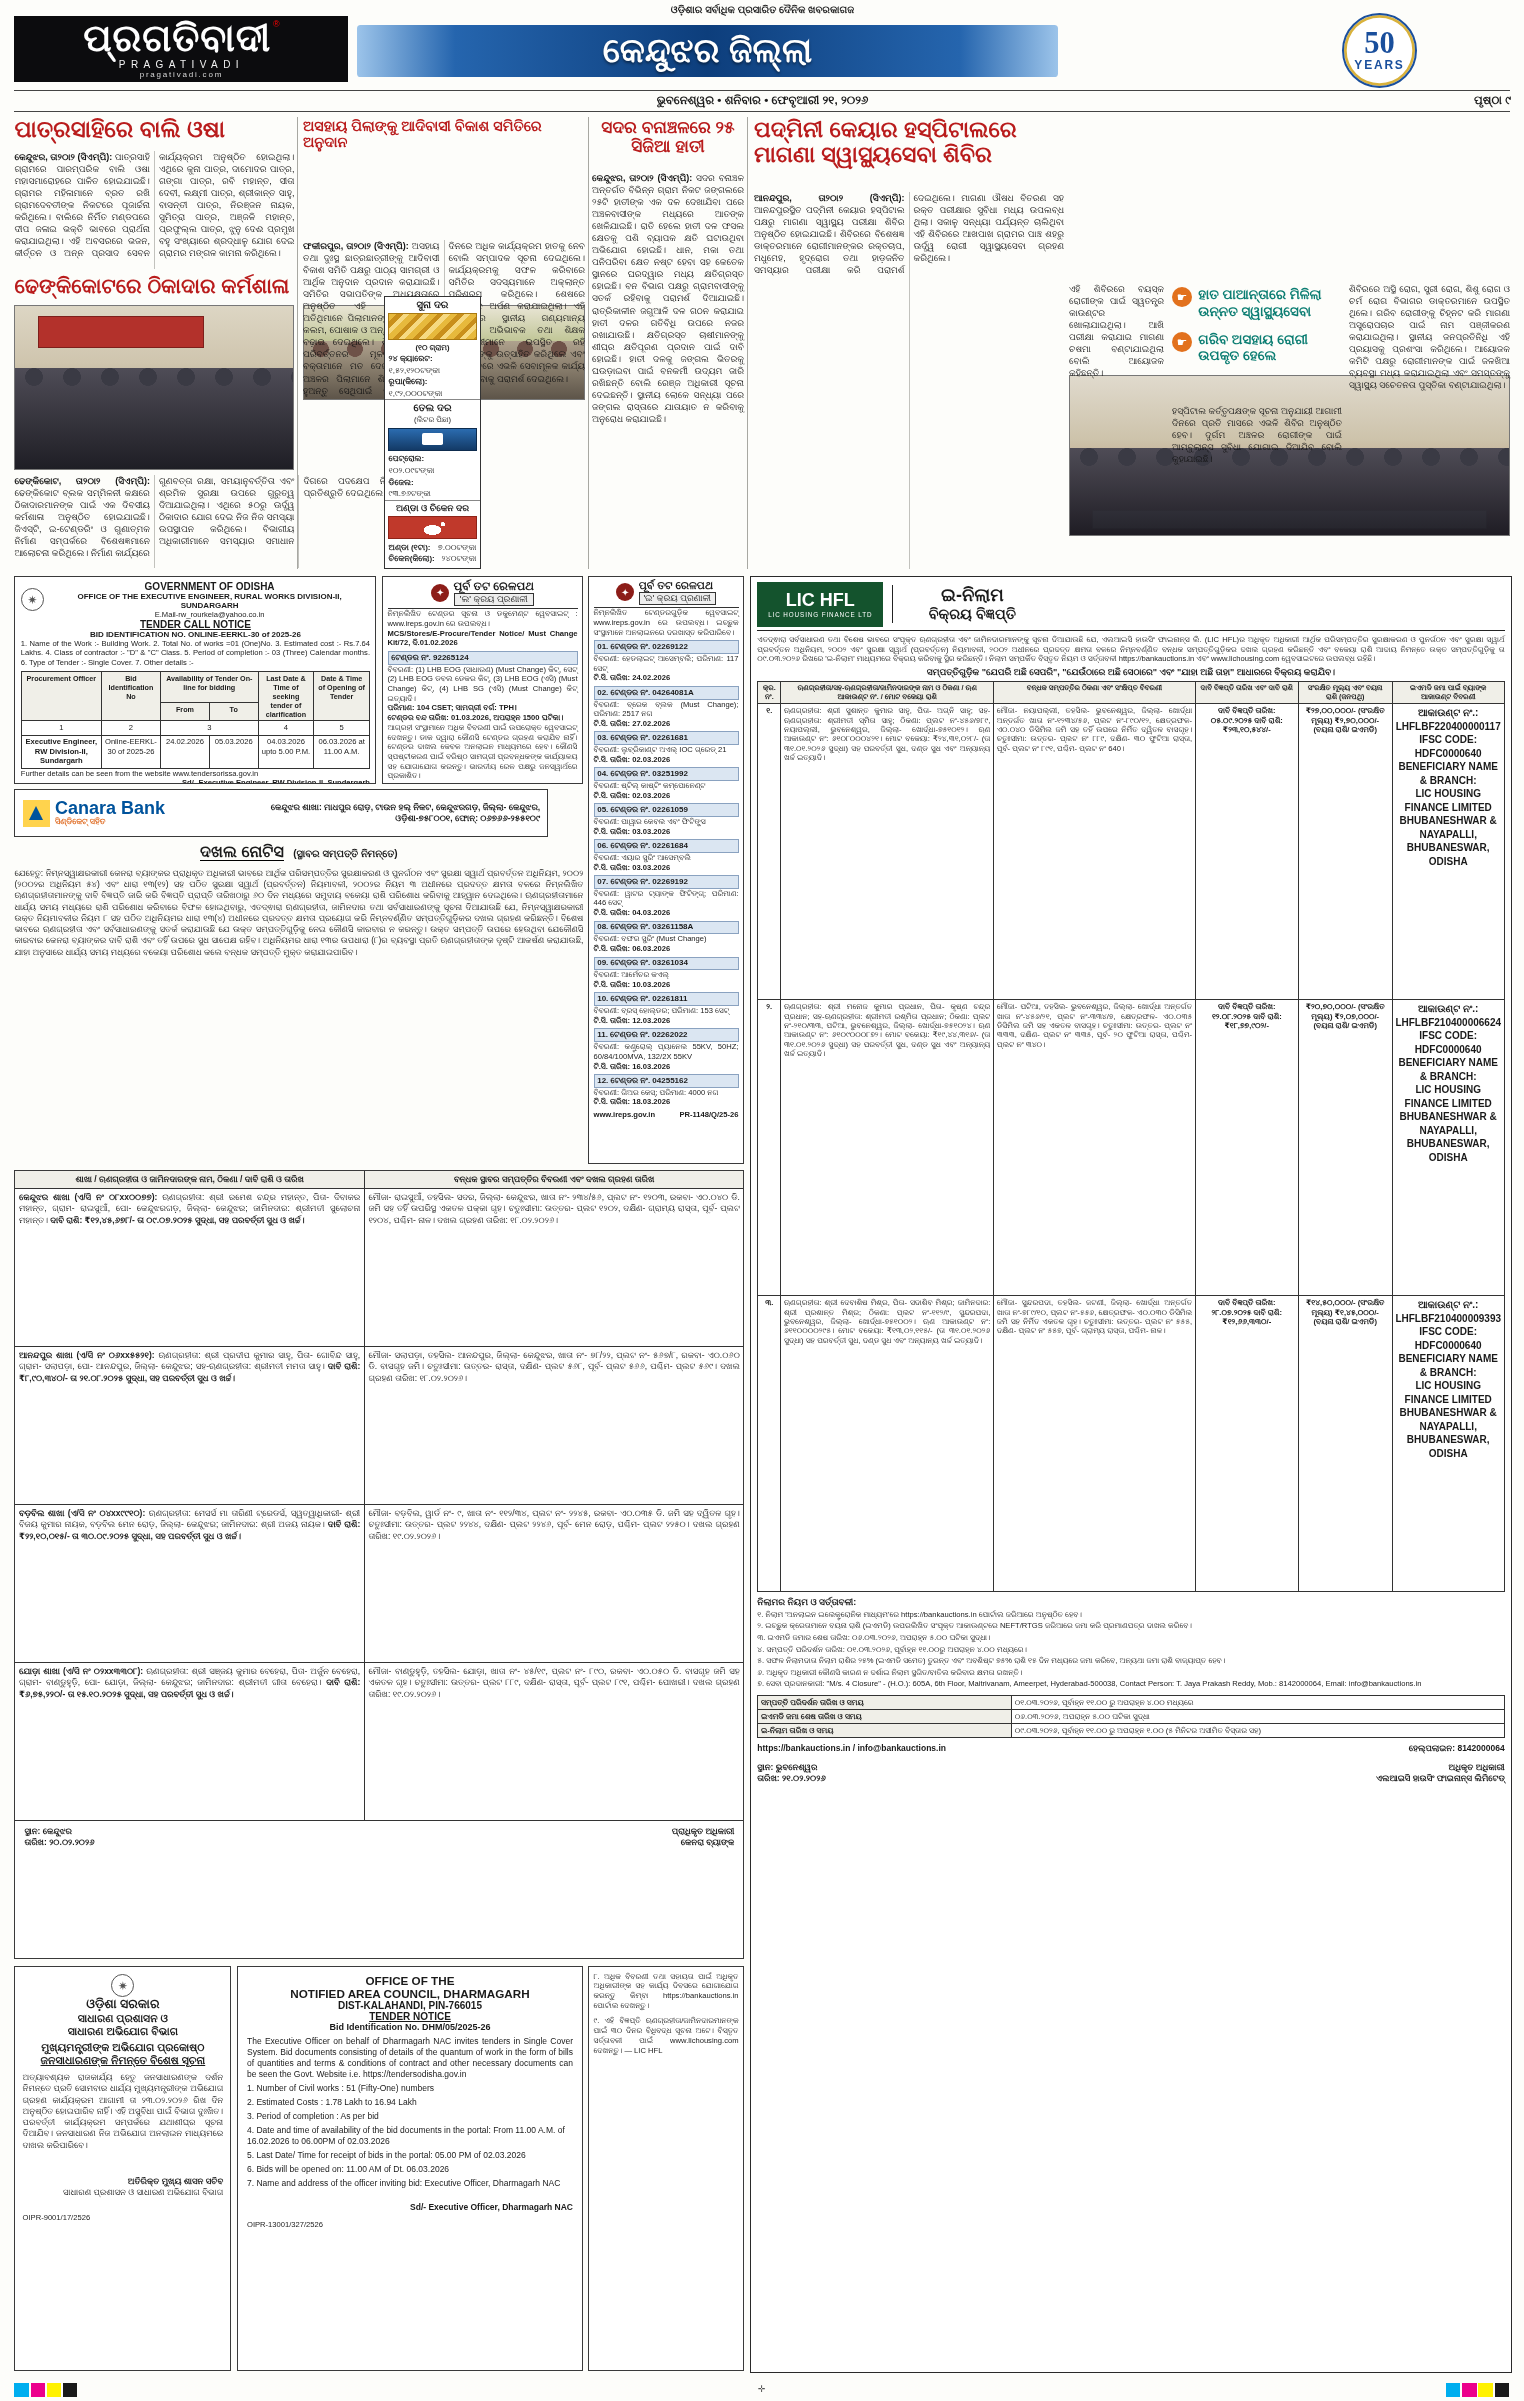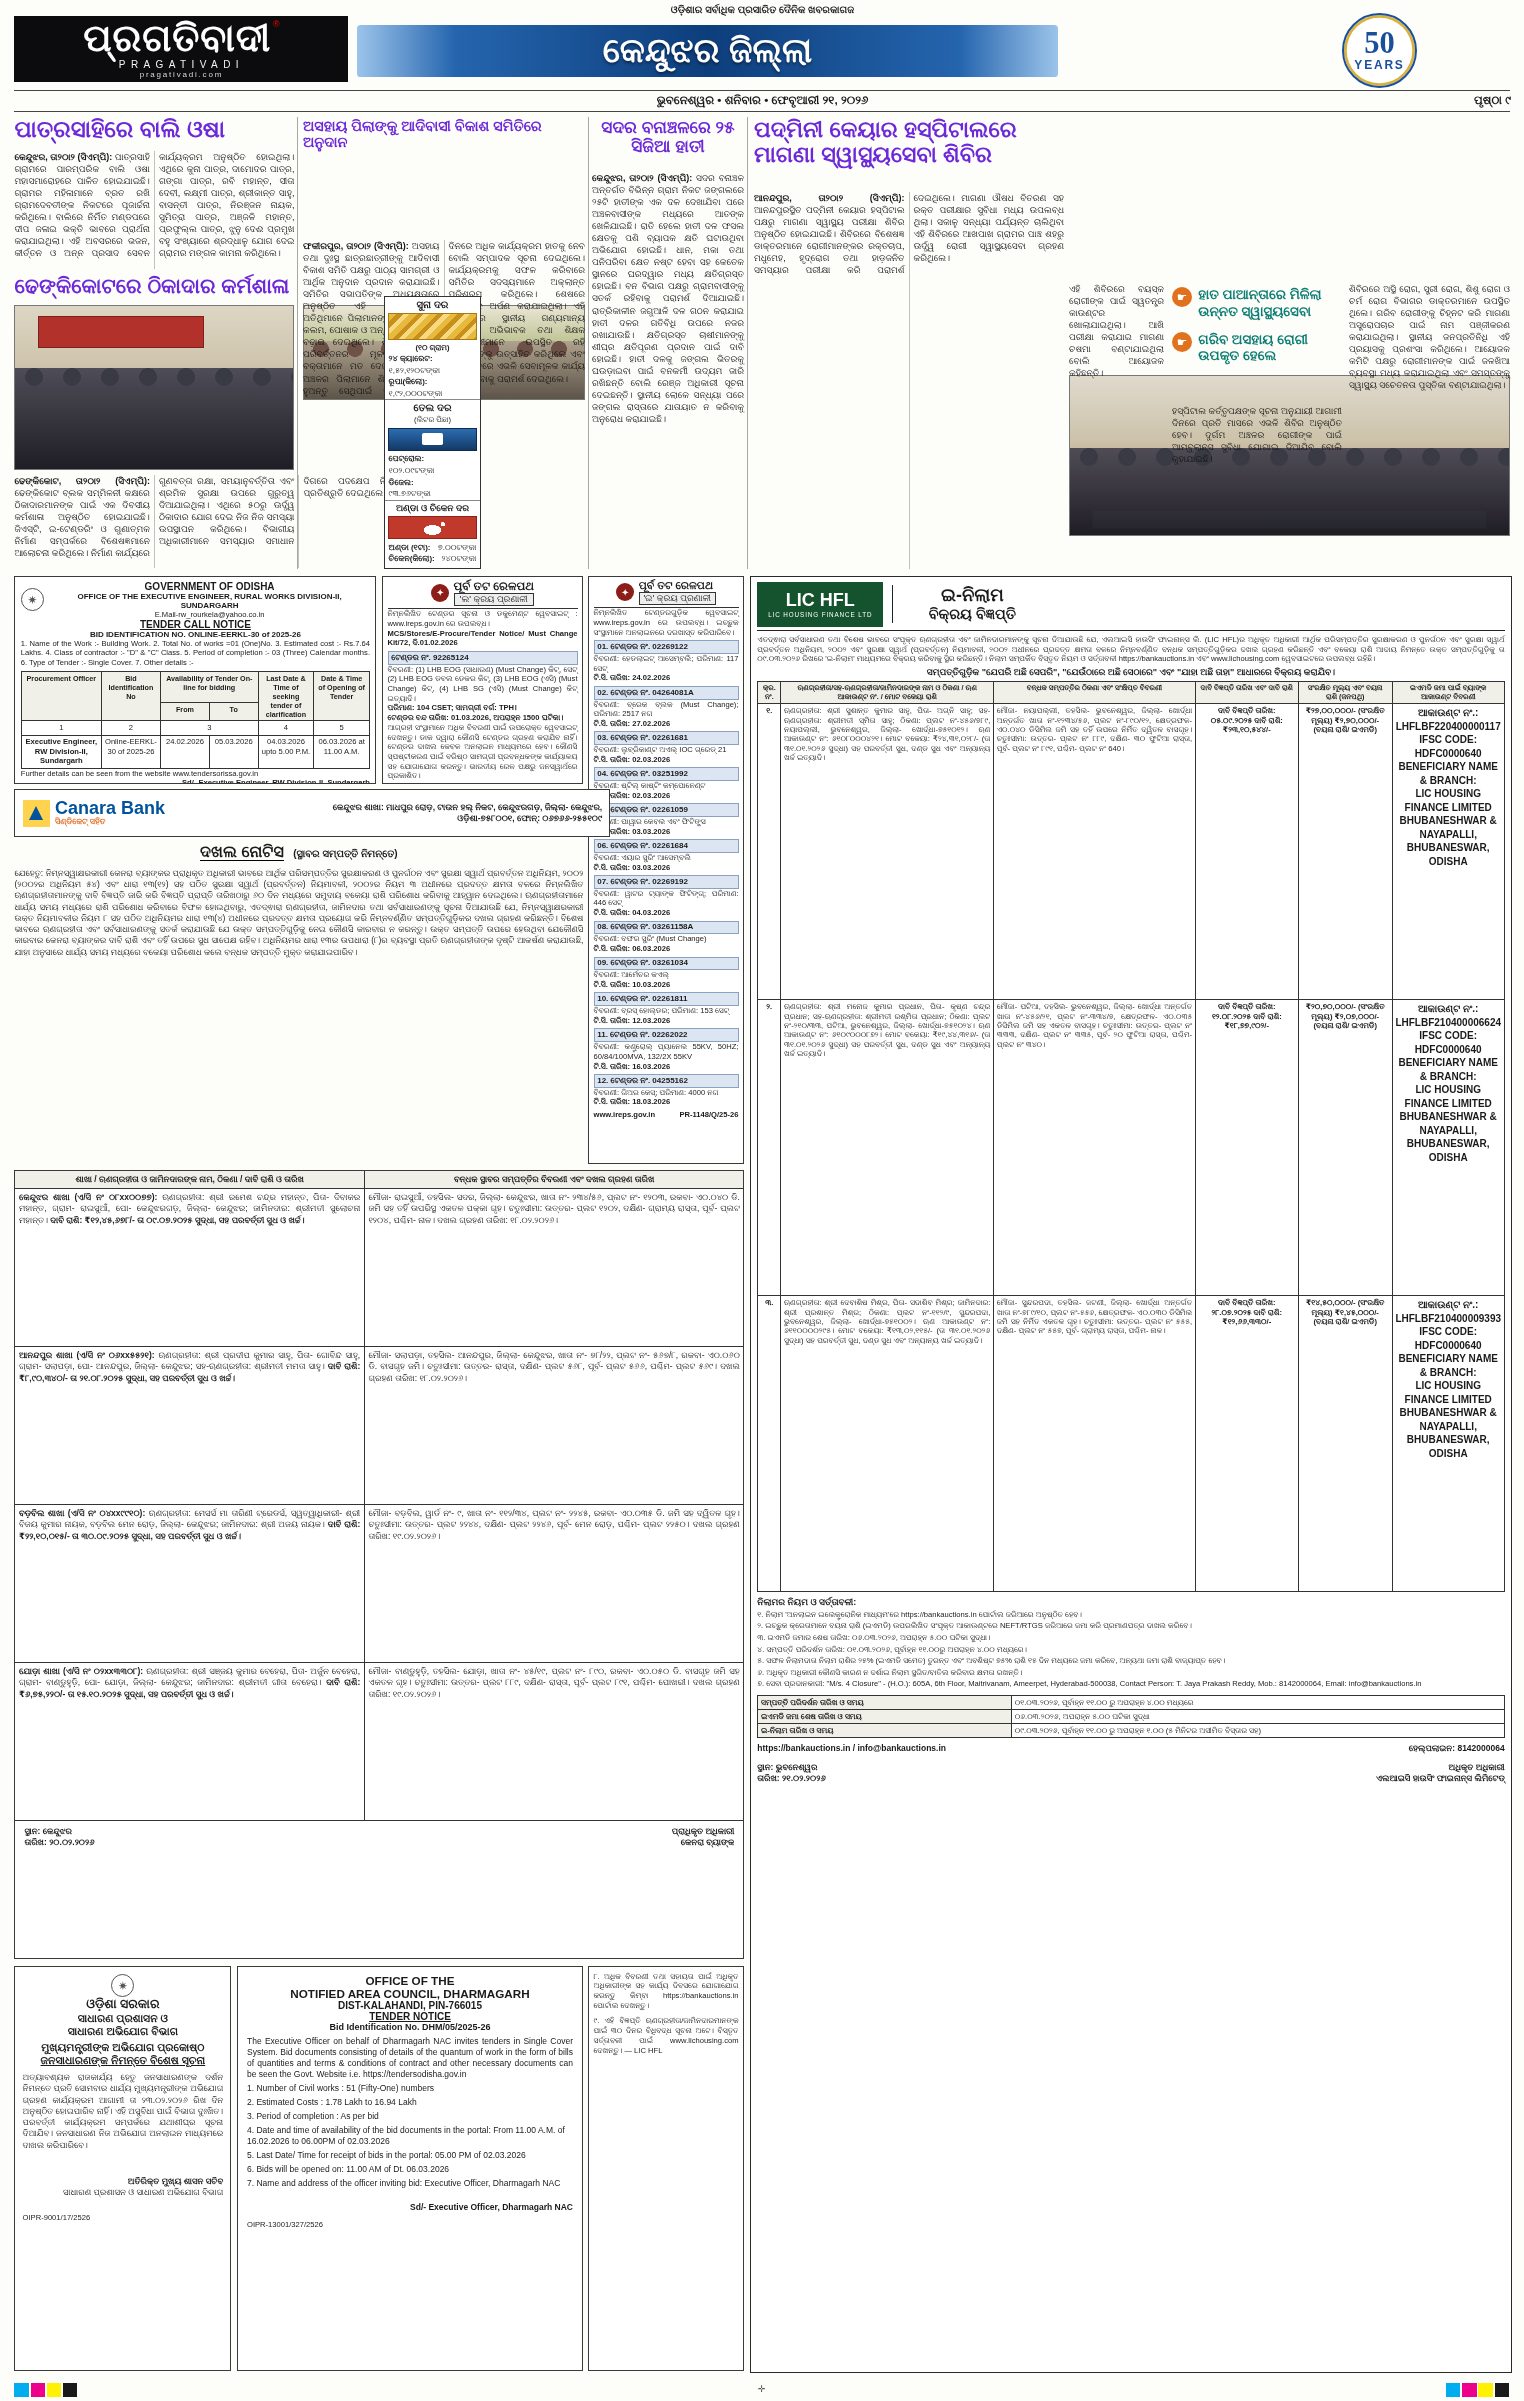--- a/index.html
+++ b/index.html
@@ -15,7 +15,7 @@
   .tiny8{font-size:7.6px;line-height:1.3;}
   .body-sm{font-size:9px;line-height:1.34;text-align:justify;color:#121212;}
   .cols2{column-count:2;column-gap:9px;column-rule:0.9px solid #c2c2bd;}
-  .headline{font-weight:bold;color:#6d28d9;line-height:1.12;}
+  .headline{font-weight:bold;color:#b91c1c;line-height:1.12;}
   .vr{position:absolute;width:0.9px;background:#a8a8a2;}
   .hr{position:absolute;height:0.9px;background:#444;}
   .box{border:1.3px solid #2a2a2a;background:#fff;overflow:hidden;}

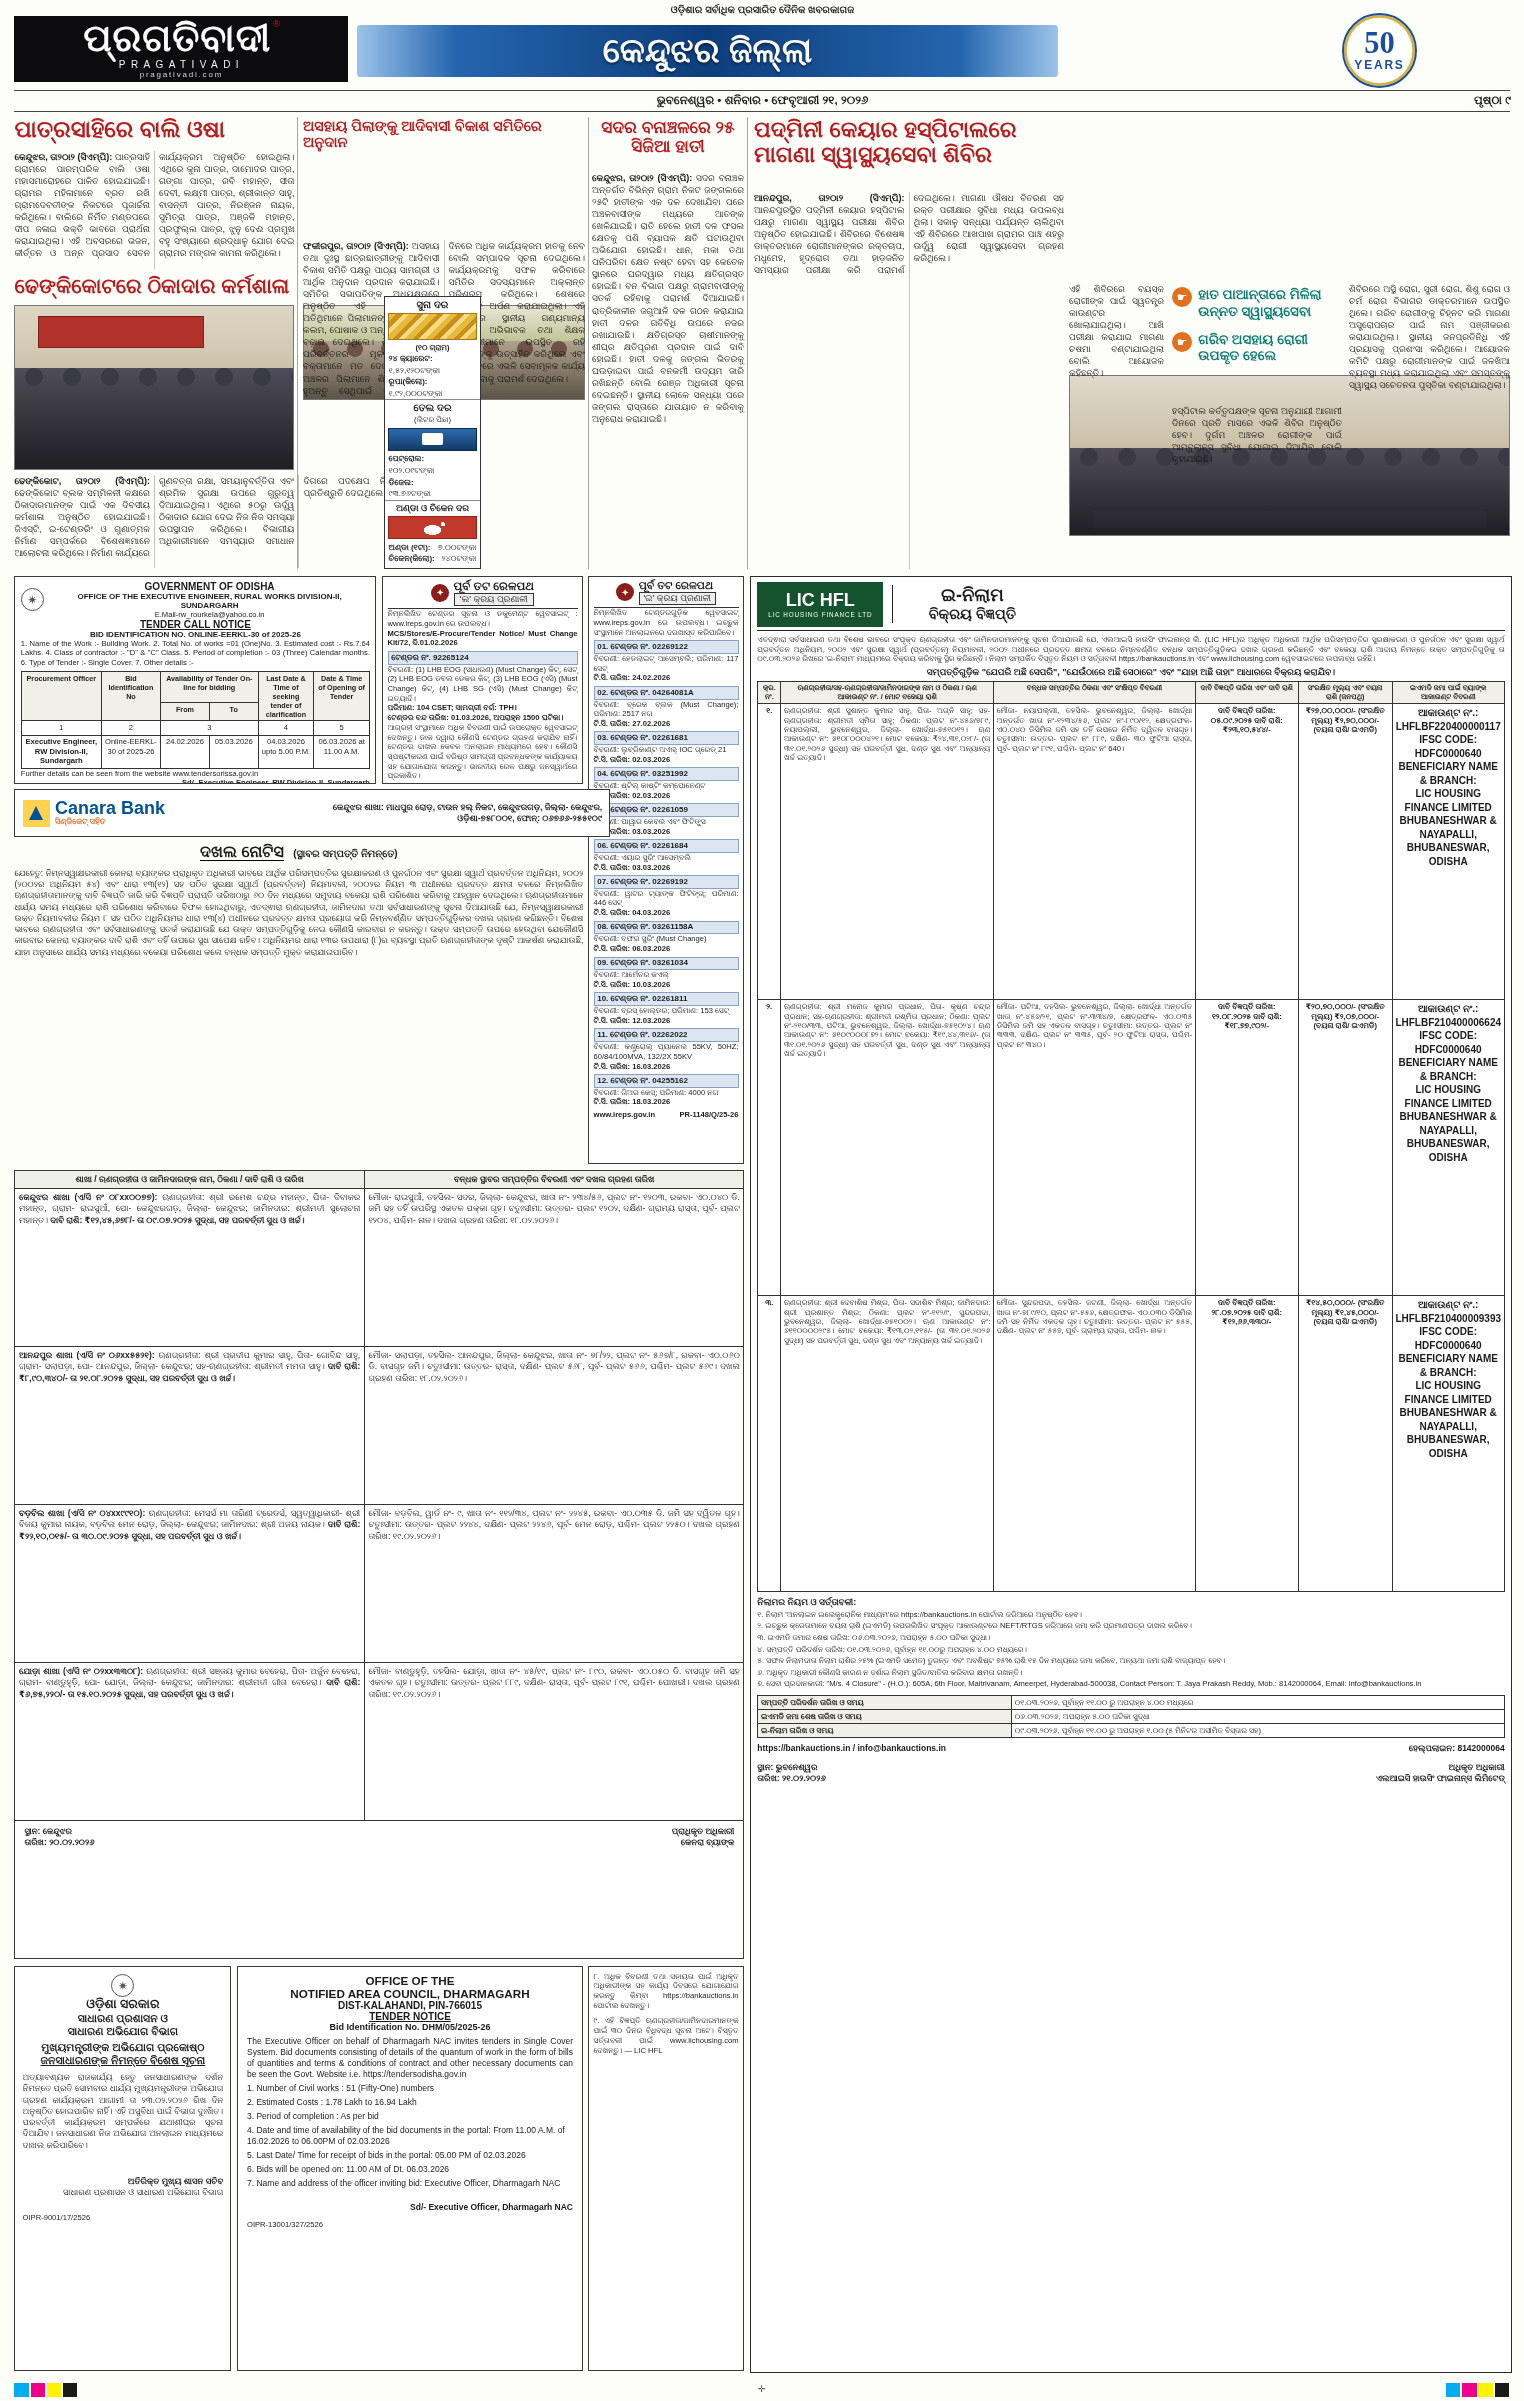--- a/index.html
+++ b/index.html
@@ -375,7 +375,7 @@
     </div>
   </div>
 
-  <div class="abs boxthin" style="left:14.4px;top:789px;width:596px;height:48px;padding:3.6px 7.2px;display:flex;align-items:center;justify-content:space-between;gap:48px;">
+  <div class="abs boxthin" style="left:14.4px;top:789px;width:534px;height:48px;padding:3.6px 7.2px;display:flex;align-items:center;justify-content:space-between;gap:48px;">
     <div class="canara-logo">
       <div class="can-mark"></div>
       <div>

